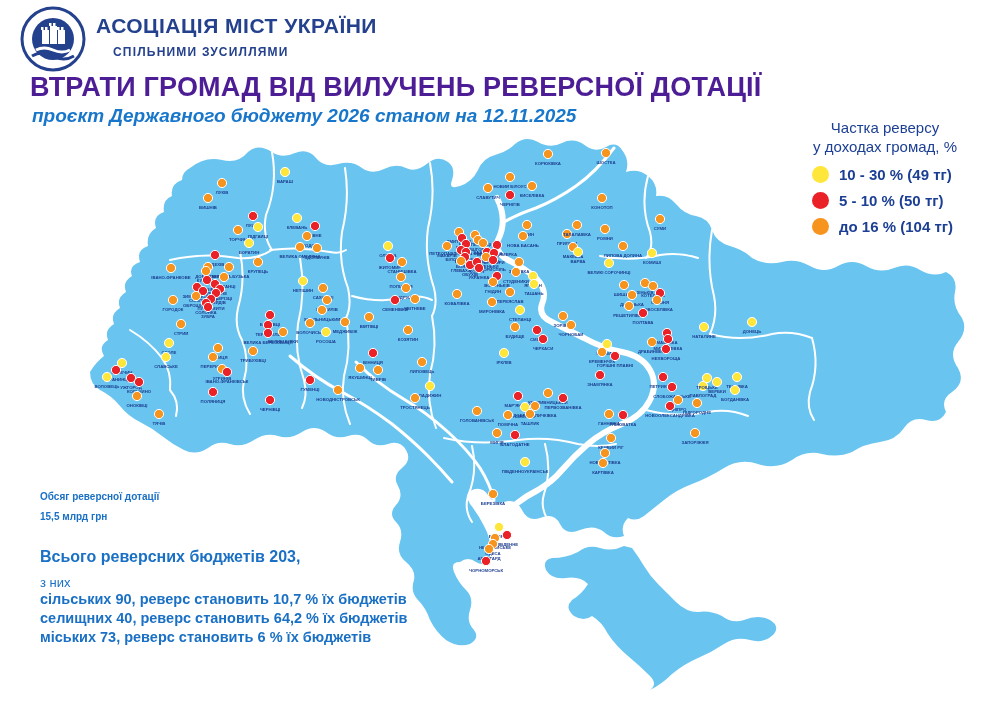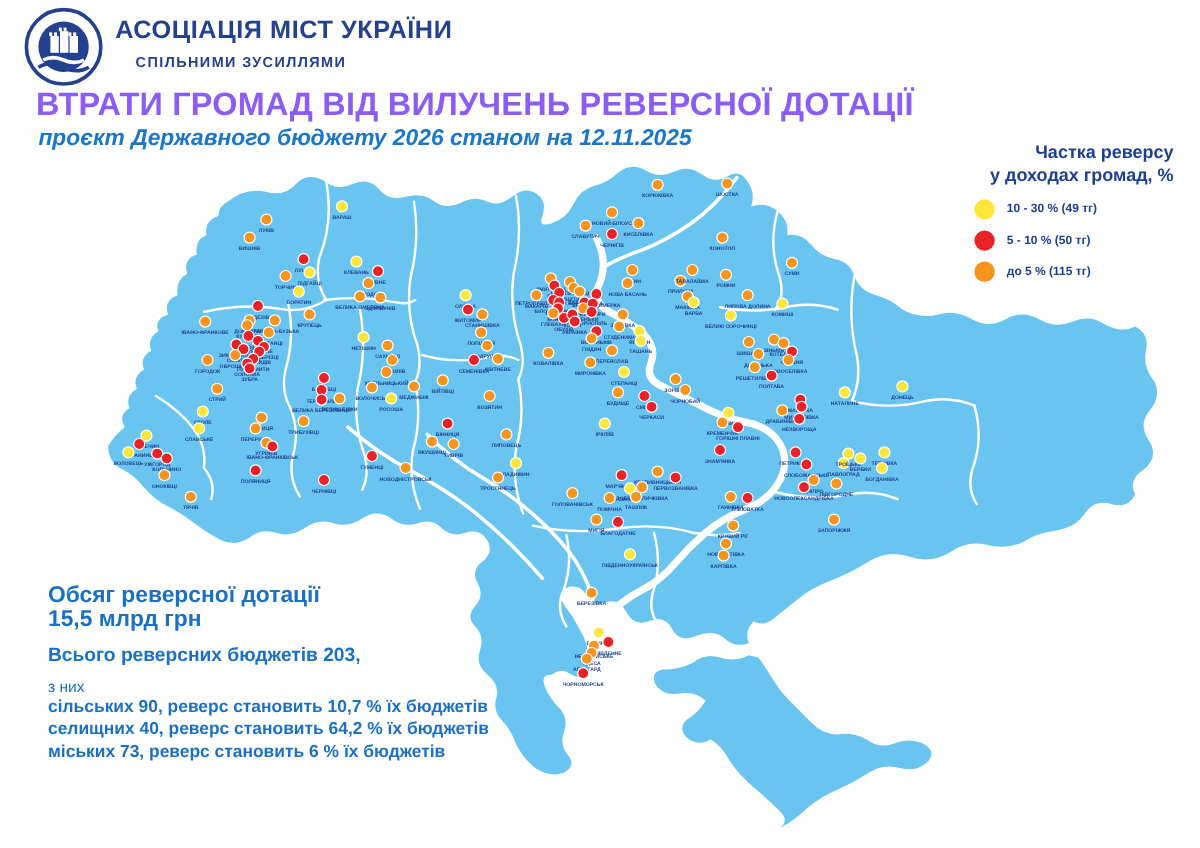--- a/index.html
+++ b/index.html
@@ -12,7 +12,7 @@
   #org-name{font-size:21px;font-weight:bold;color:#24418E;letter-spacing:.5px;}
   #org-tagline{font-size:12px;font-weight:bold;color:#24418E;letter-spacing:1.2px;margin-top:7px;margin-left:17px;}
 
-  #page-title{position:absolute;left:30px;top:72px;font-size:27px;font-weight:bold;color:#8b5cf6;letter-spacing:.2px;}
+  #page-title{position:absolute;left:30px;top:72px;font-size:27px;font-weight:bold;color:#4c1d95;letter-spacing:.2px;}
   #page-subtitle{position:absolute;left:32px;top:105px;font-size:19px;font-style:italic;font-weight:bold;color:#1876CB;}
 
   

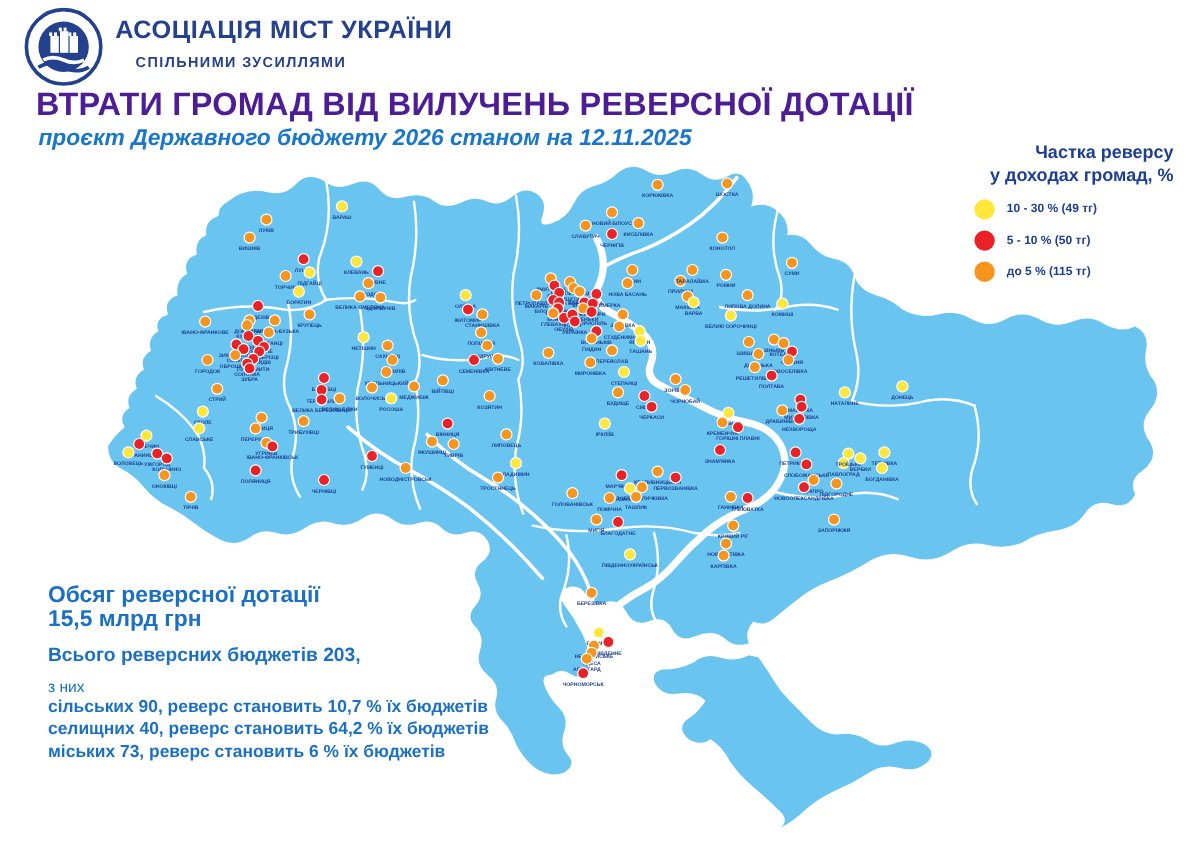--- a/index.html
+++ b/index.html
@@ -17,7 +17,7 @@
 
   
   #legend{position:absolute;left:792px;top:118px;width:186px;}
-  .legend-title{font-size:15px;font-weight:bold;color:#1C3F94;text-align:right;line-height:19px;}
+  .legend-title{font-size:15px;font-weight:normal;color:#1C3F94;text-align:center;line-height:19px;}
   .legend-items{margin-top:10px;padding-left:20px;}
   .legend-row{display:flex;align-items:center;margin-bottom:9px;}
   .legend-dot{width:17px;height:17px;border-radius:50%;margin-right:10px;flex:0 0 auto;}

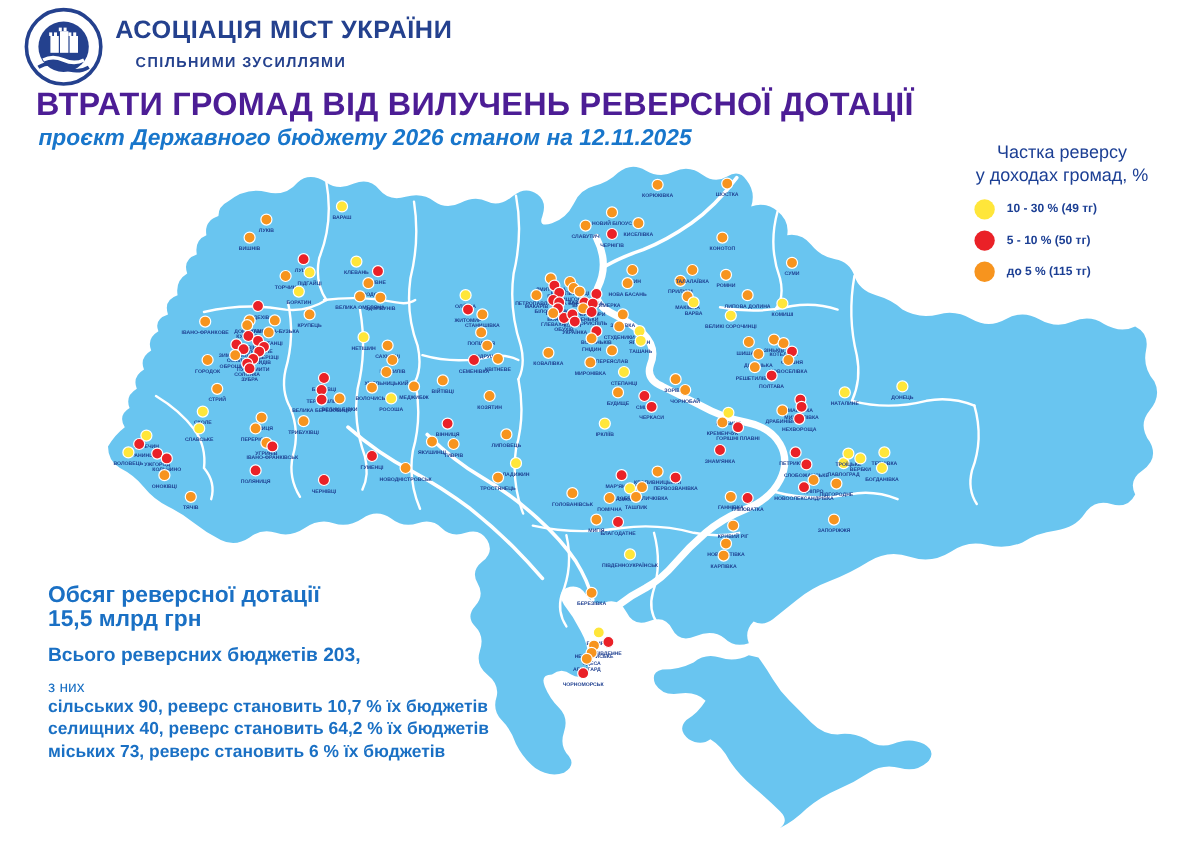--- a/index.html
+++ b/index.html
@@ -21,7 +21,7 @@
   .legend-items{margin-top:10px;padding-left:20px;}
   .legend-row{display:flex;align-items:center;margin-bottom:9px;}
   .legend-dot{width:17px;height:17px;border-radius:50%;margin-right:10px;flex:0 0 auto;}
-  .legend-label{font-size:10px;font-weight:bold;color:#1C3F94;white-space:nowrap;}
+  .legend-label{font-size:15px;font-weight:bold;color:#1C3F94;white-space:nowrap;}
 
   
   #stats{position:absolute;left:40px;top:487px;width:430px;color:#1A70C4;}

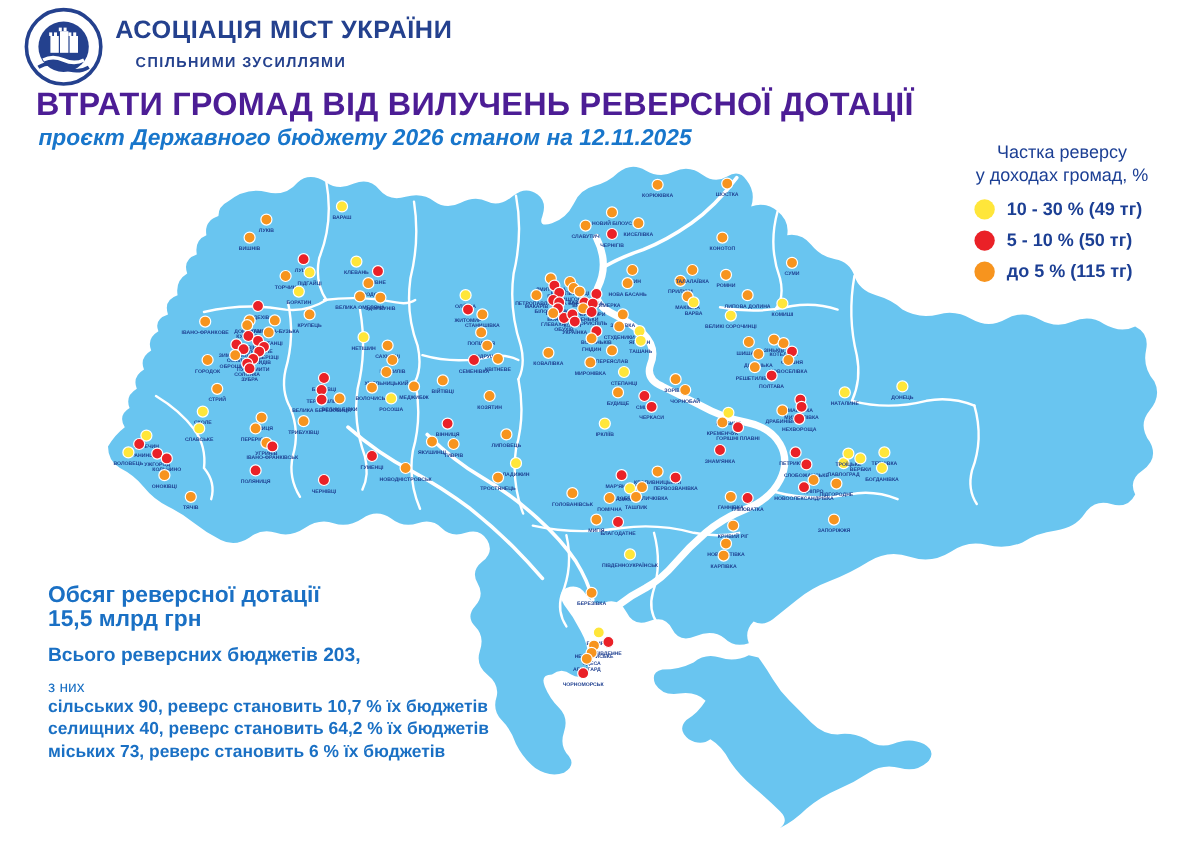--- a/index.html
+++ b/index.html
@@ -515,7 +515,7 @@
       </div>
       <div class="legend-row">
         <span class="legend-dot" style="background: rgb(247, 148, 30);"></span>
-        <span class="legend-label">до 5 % (115 тг)</span>
+        <span class="legend-label">до 16 % (104 тг)</span>
       </div>
     </div>
   </div>

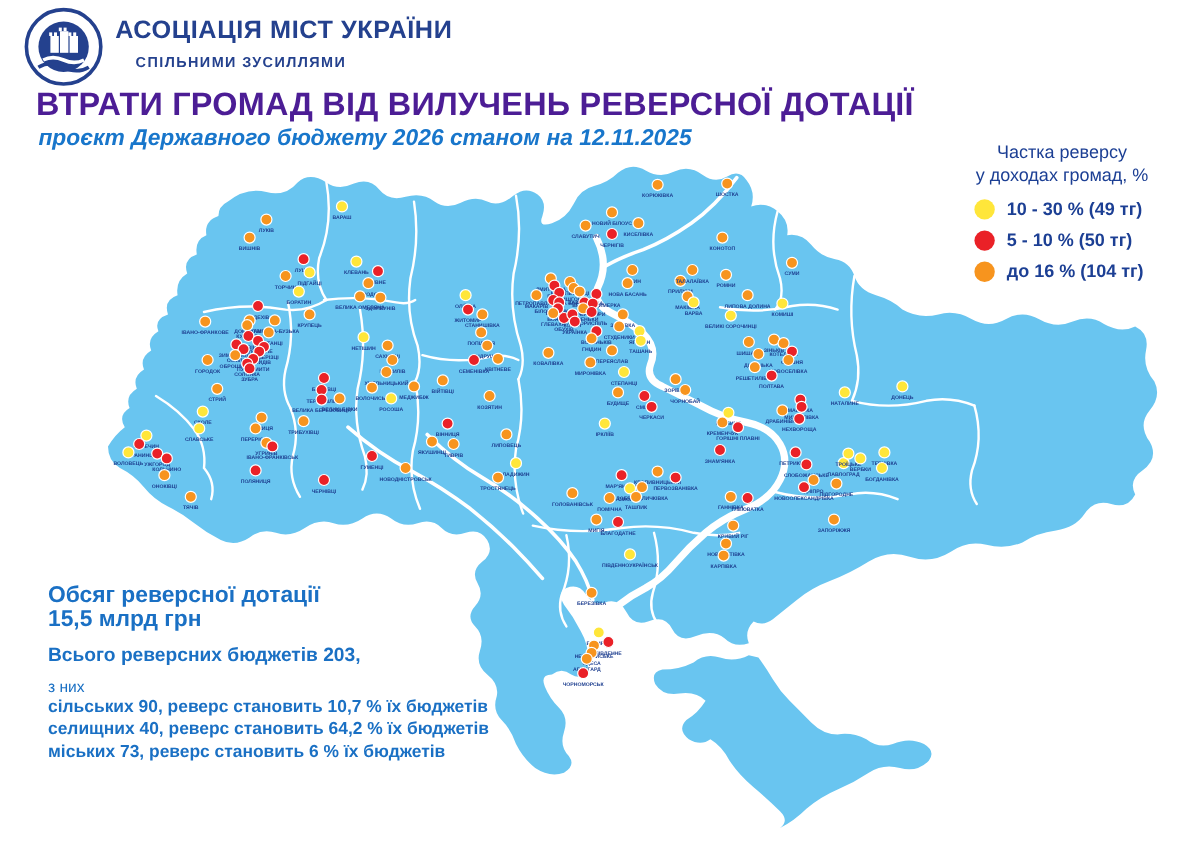--- a/index.html
+++ b/index.html
@@ -25,7 +25,7 @@
 
   
   #stats{position:absolute;left:40px;top:487px;width:430px;color:#1A70C4;}
-  .stat-b1{font-size:19px;font-weight:bold;line-height:20px;}
+  .stat-b1{font-size:10px;font-weight:bold;line-height:20px;}
   .stat-total{font-size:16px;font-weight:bold;margin-top:11px;}
   .stat-sub{font-size:13px;margin-top:9px;}
   .stat-b2{font-size:14.5px;font-weight:bold;line-height:19px;}

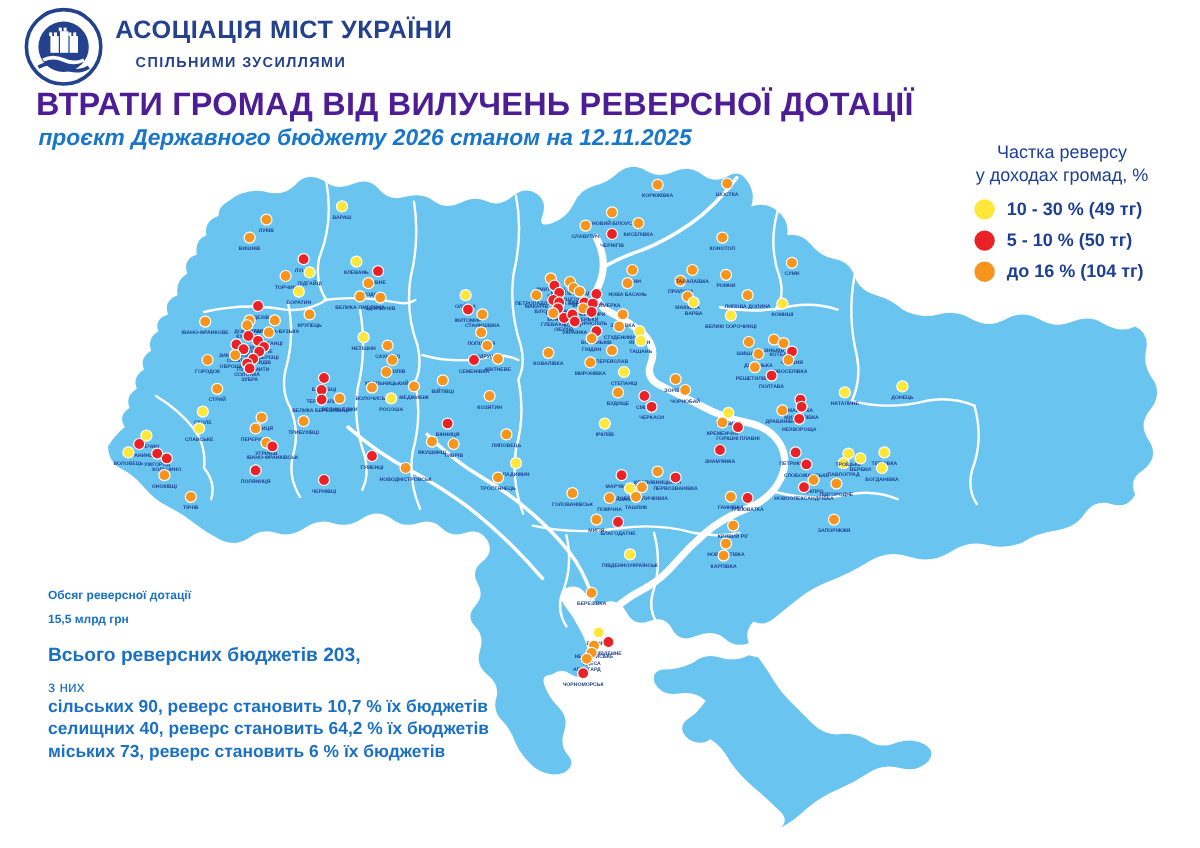--- a/index.html
+++ b/index.html
@@ -26,7 +26,7 @@
   
   #stats{position:absolute;left:40px;top:487px;width:430px;color:#1A70C4;}
   .stat-b1{font-size:10px;font-weight:bold;line-height:20px;}
-  .stat-total{font-size:16px;font-weight:bold;margin-top:11px;}
+  .stat-total{font-size:16px;font-weight:bold;margin-top:21px;}
   .stat-sub{font-size:13px;margin-top:9px;}
   .stat-b2{font-size:14.5px;font-weight:bold;line-height:19px;}
 

